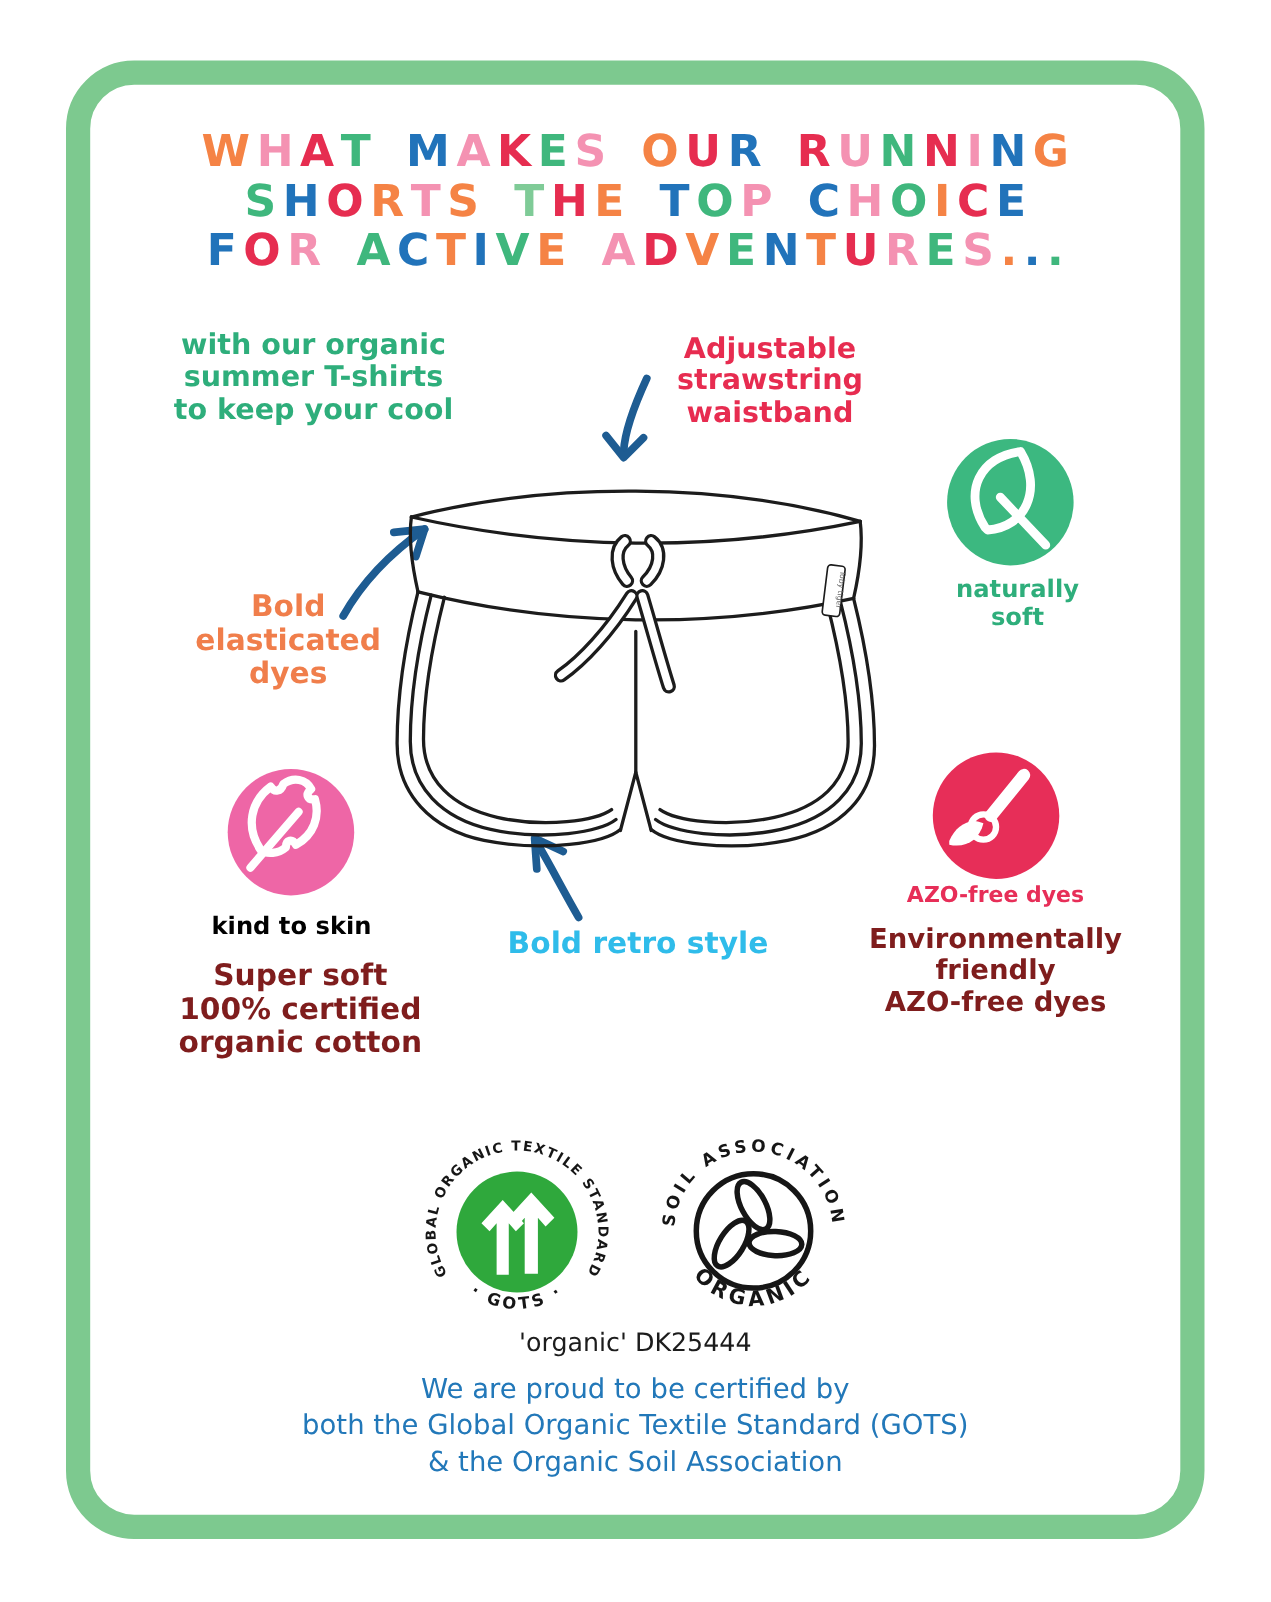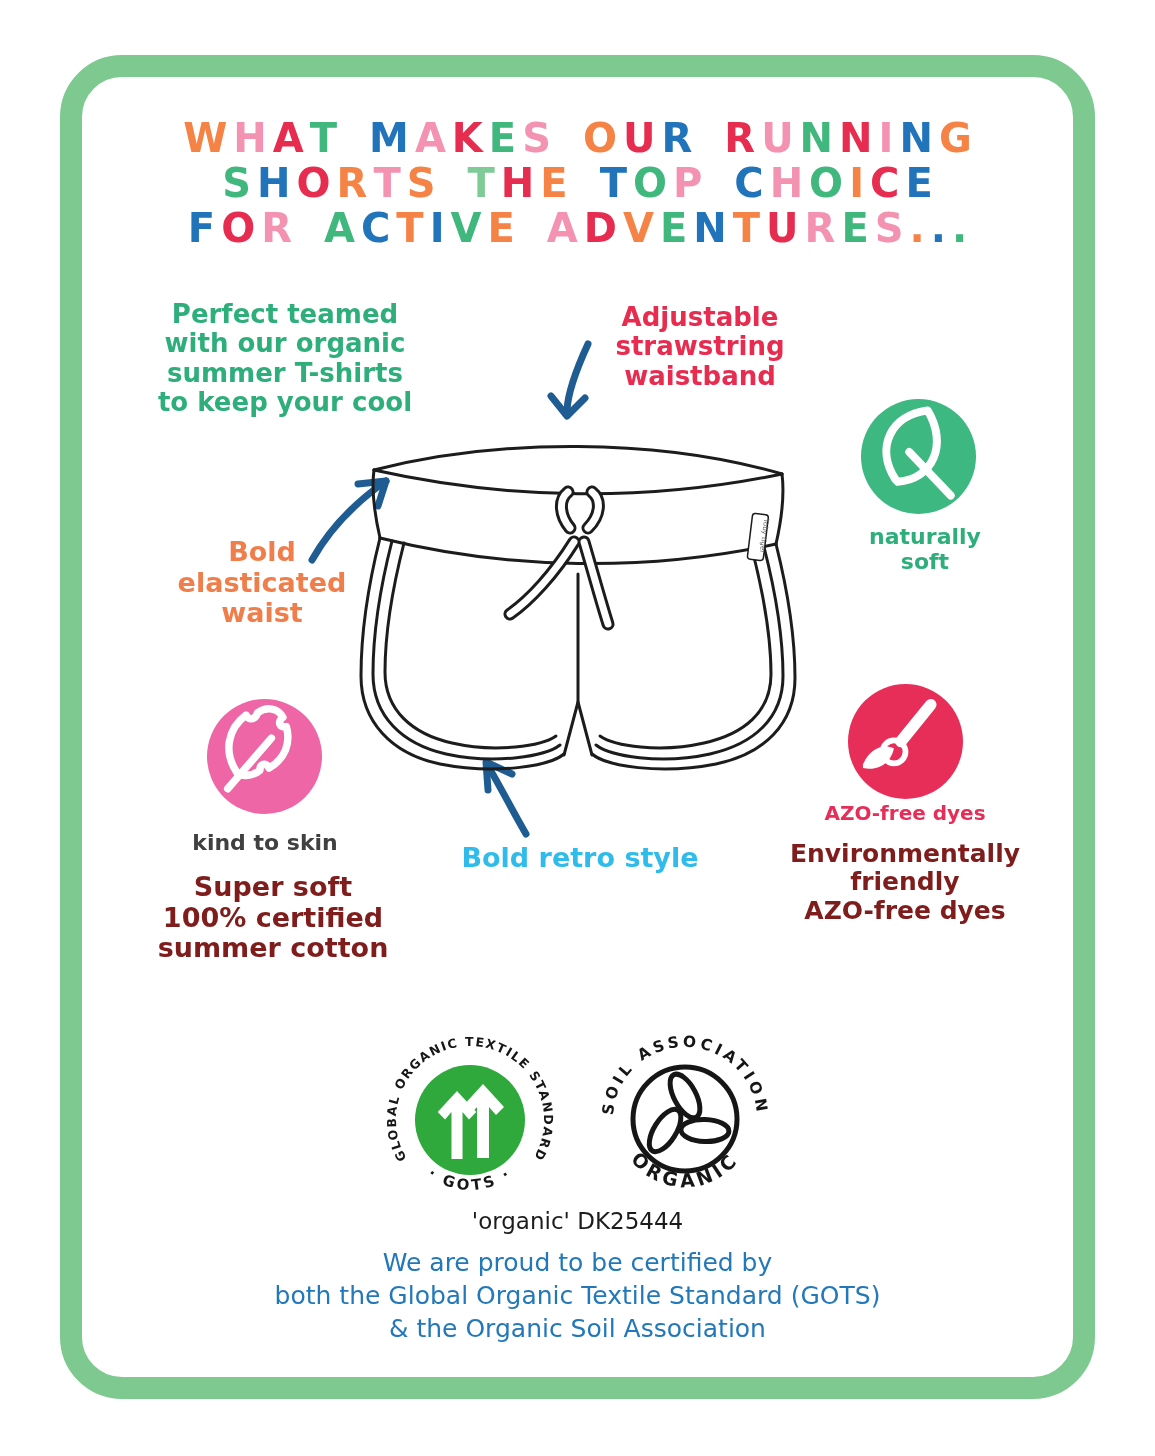--- a/index.html
+++ b/index.html
@@ -53,7 +53,6 @@
   </div>
 
   <div class="callout green c-teamed">
-    <div>Perfect teamed</div>
     <div>with our organic</div>
     <div>summer T-shirts</div>
     <div>to keep your cool</div>

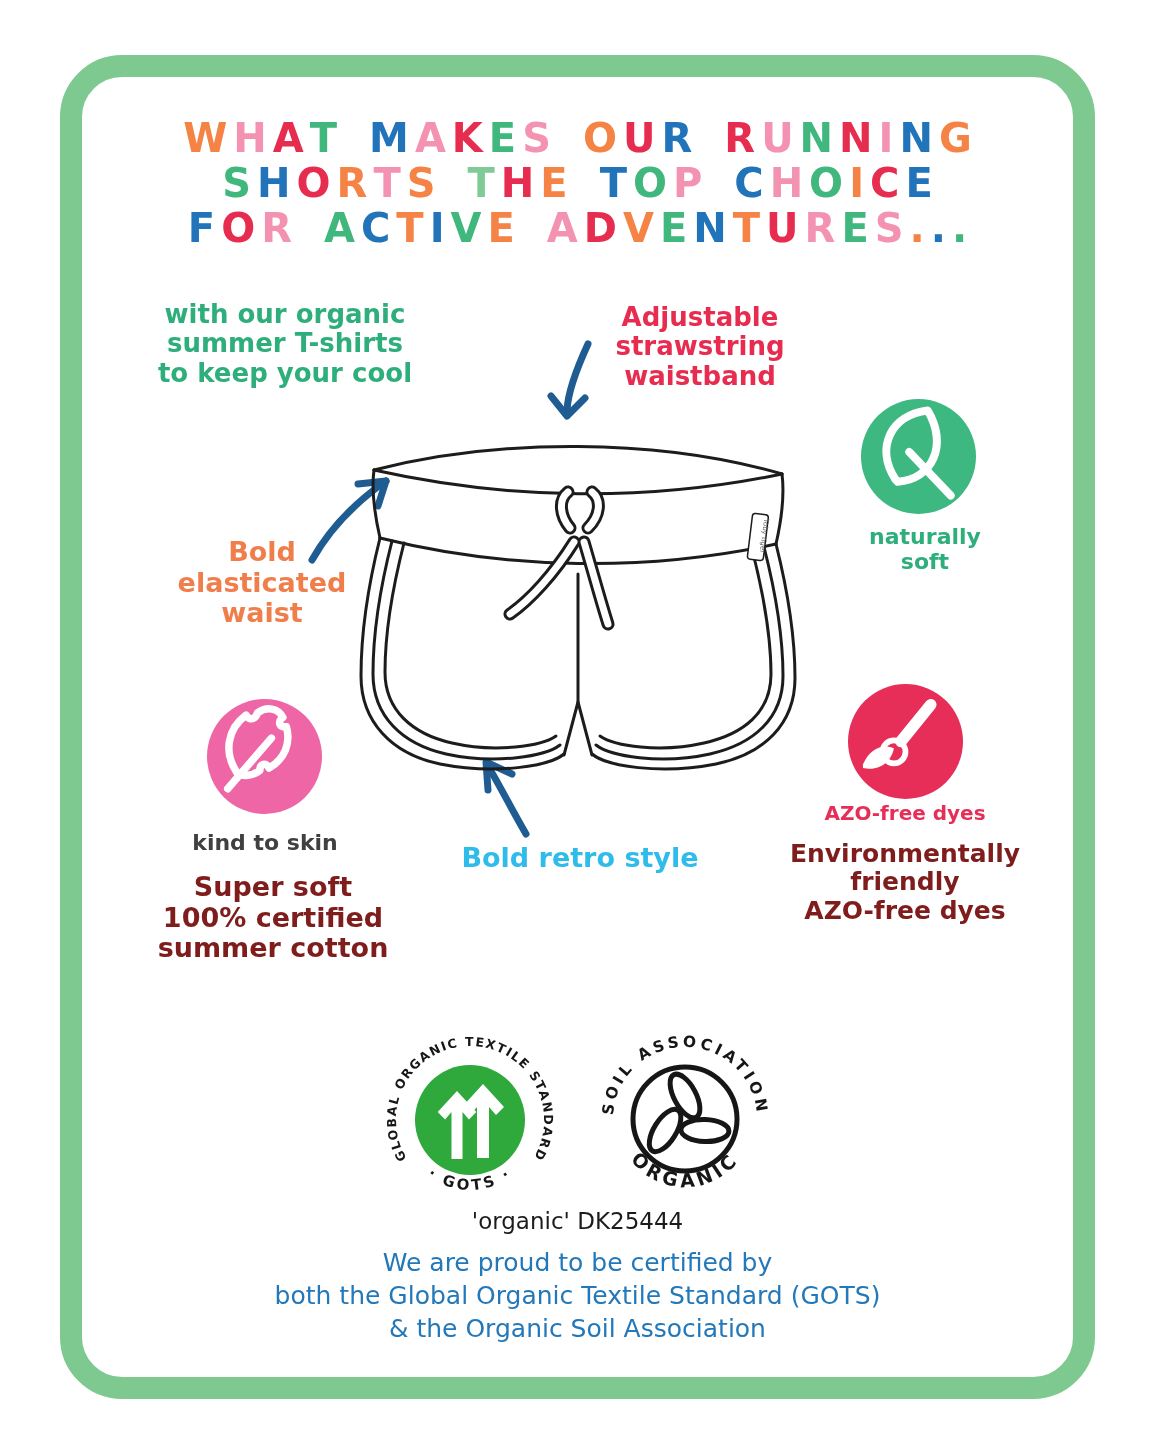--- a/index.html
+++ b/index.html
@@ -67,7 +67,7 @@
   <div class="callout orange c-waist">
     <div>Bold</div>
     <div>elasticated</div>
-    <div>waist</div>
+    <div>dyes</div>
   </div>
 
   <div class="callout cyan c-retro">Bold retro style</div>

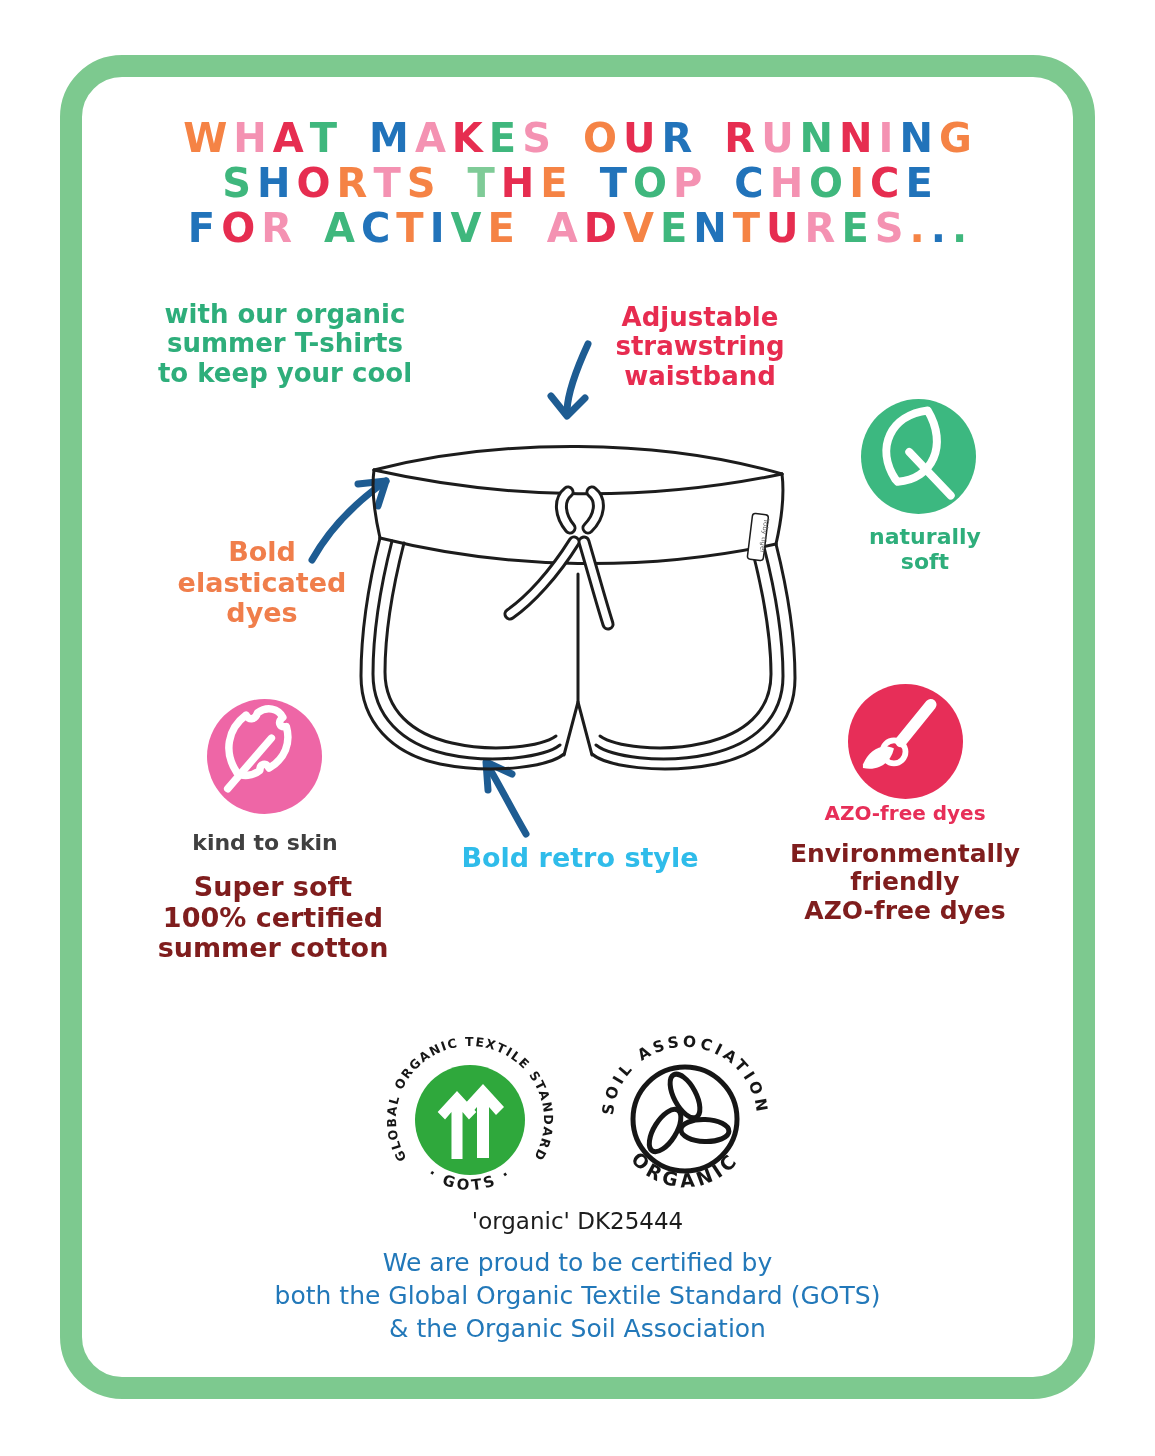--- a/index.html
+++ b/index.html
@@ -15,7 +15,7 @@
   
   .callout{position:absolute;text-align:center;font-weight:bold;line-height:1.13;}
   .green{color:#2eae7b}.red{color:#e72c50}.orange{color:#f07e4b}
-  .blue{color:#7f1d1d}.cyan{color:#2fbcea}.pinklbl{color:#404040}.crimlbl{color:#e72e58}
+  .blue{color:#7f1d1d}.cyan{color:#2fbcea}.pinklbl{color:#000000}.crimlbl{color:#e72e58}
   .c-teamed{left:140px;top:300px;width:290px;font-size:26px;}
   .c-draw{left:583px;top:303px;width:234px;font-size:26px;}
   .c-waist{left:153px;top:537px;width:218px;font-size:27px;}

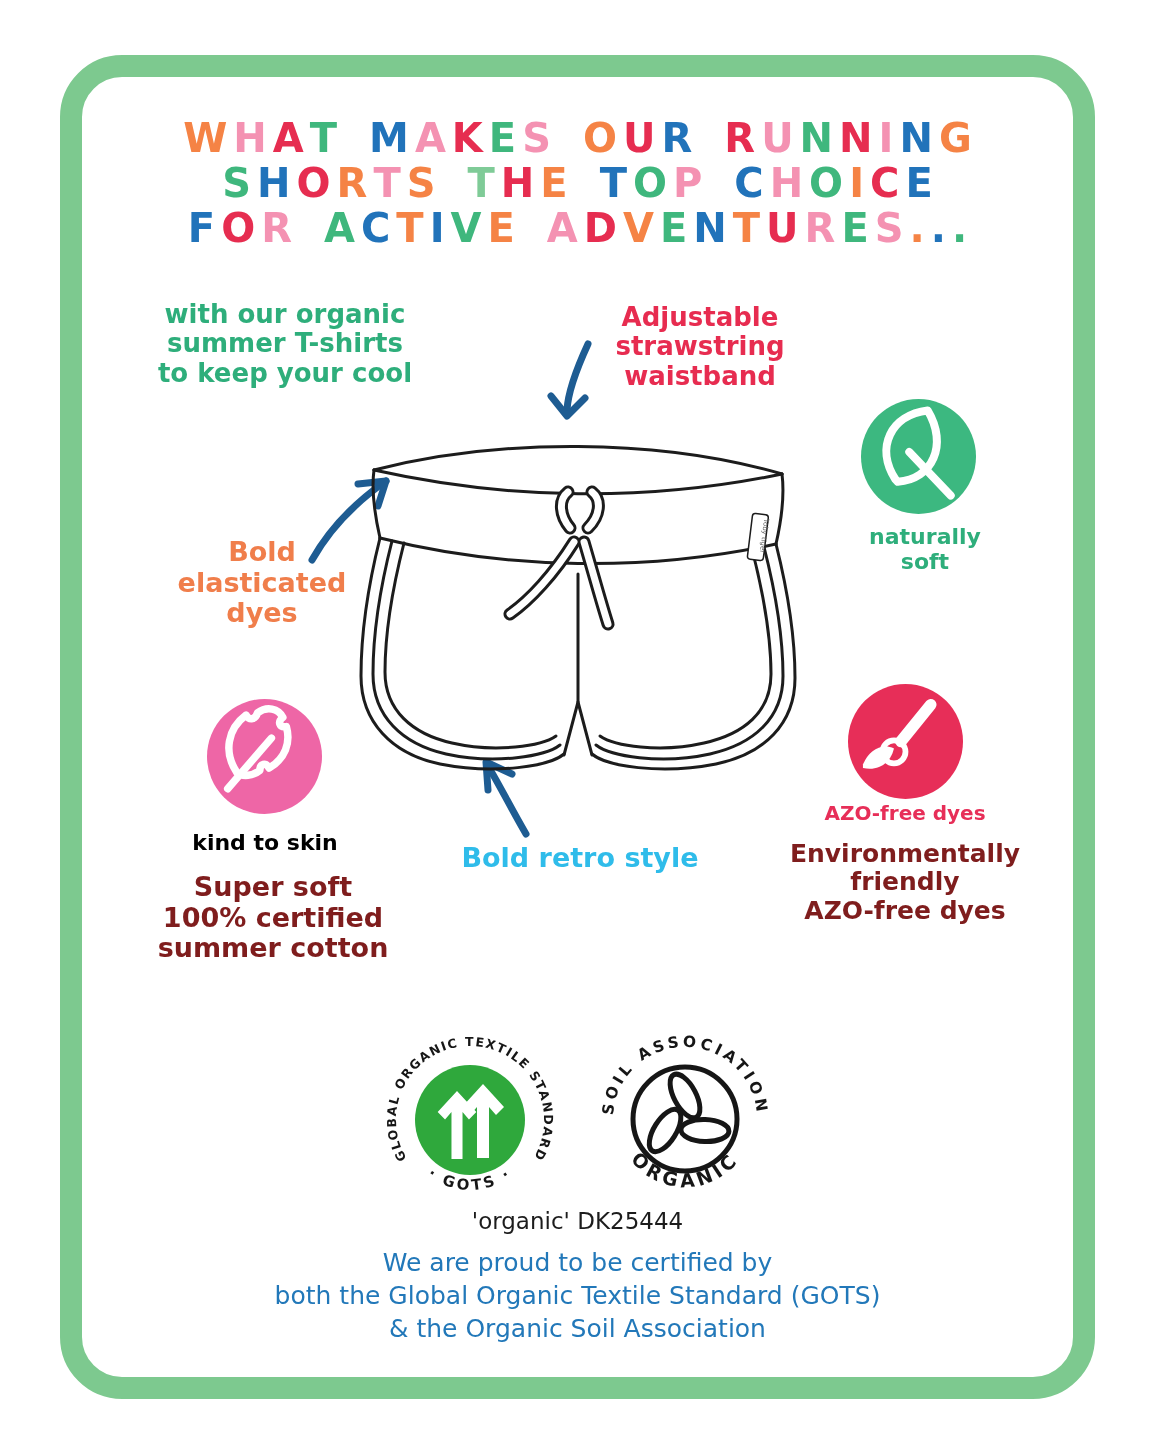--- a/index.html
+++ b/index.html
@@ -75,7 +75,7 @@
   <div class="callout blue c-cotton">
     <div>Super soft</div>
     <div>100% certified</div>
-    <div>summer cotton</div>
+    <div>organic cotton</div>
   </div>
 
   <div class="callout blue c-eco">

